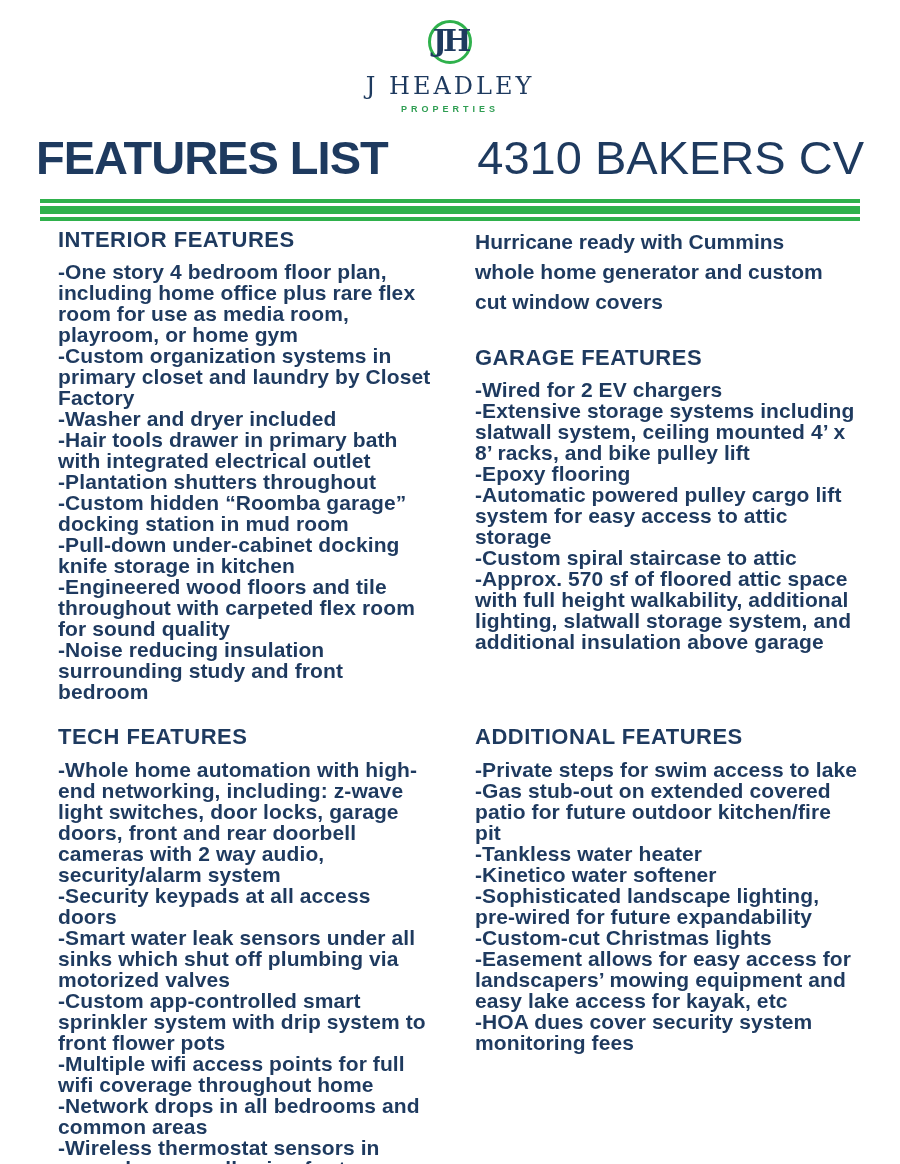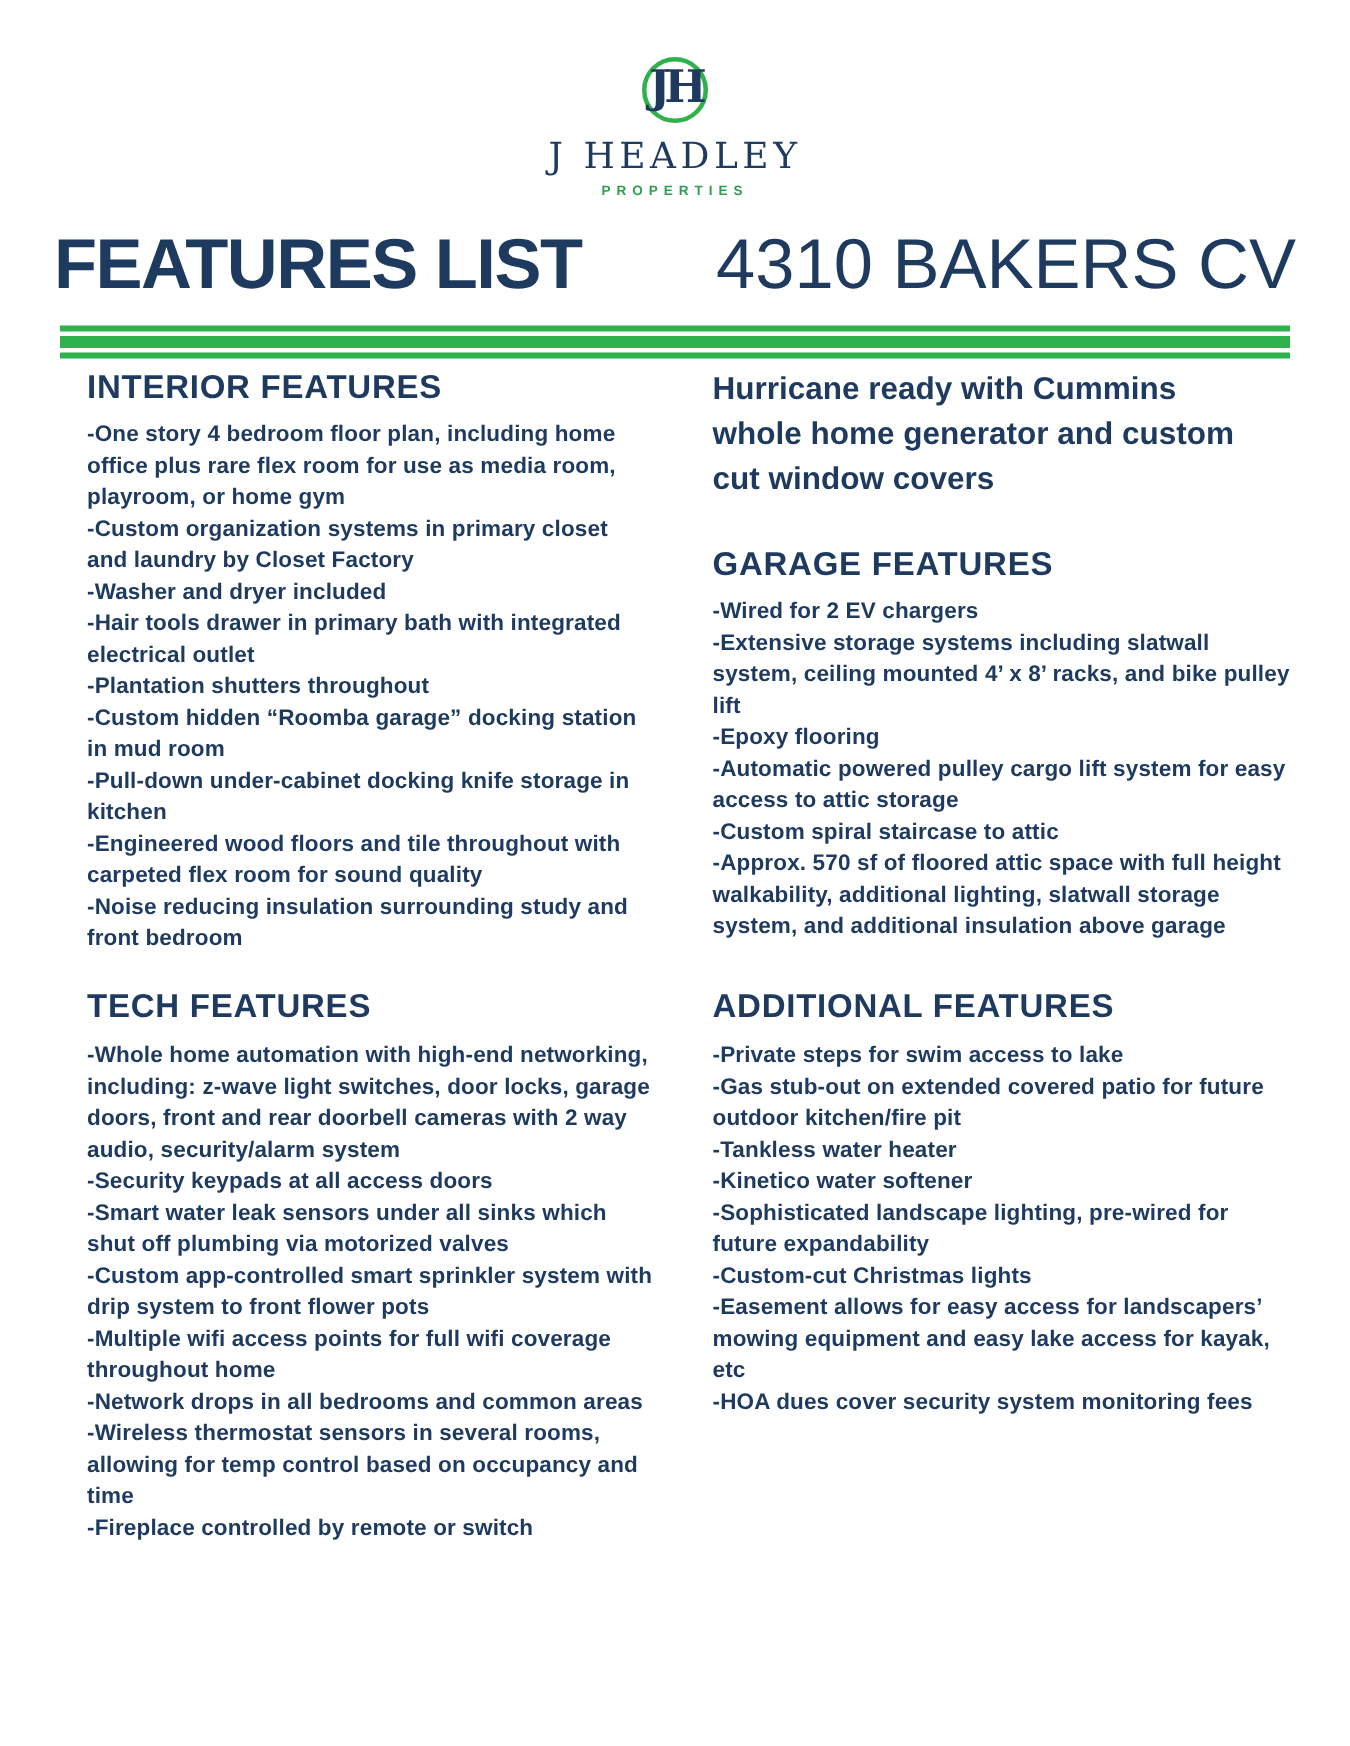--- a/index.html
+++ b/index.html
@@ -16,7 +16,7 @@
   .page{width:900px;height:1164px;position:relative;}
 
   
-  .brand{display:flex;flex-direction:column;align-items:center;padding-top:38px;}
+  .brand{display:flex;flex-direction:column;align-items:center;padding-top:20px;}
   .ring{
     width:44px;height:44px;border:3px solid var(--green);border-radius:50%;
     display:flex;align-items:center;justify-content:center;overflow:visible;

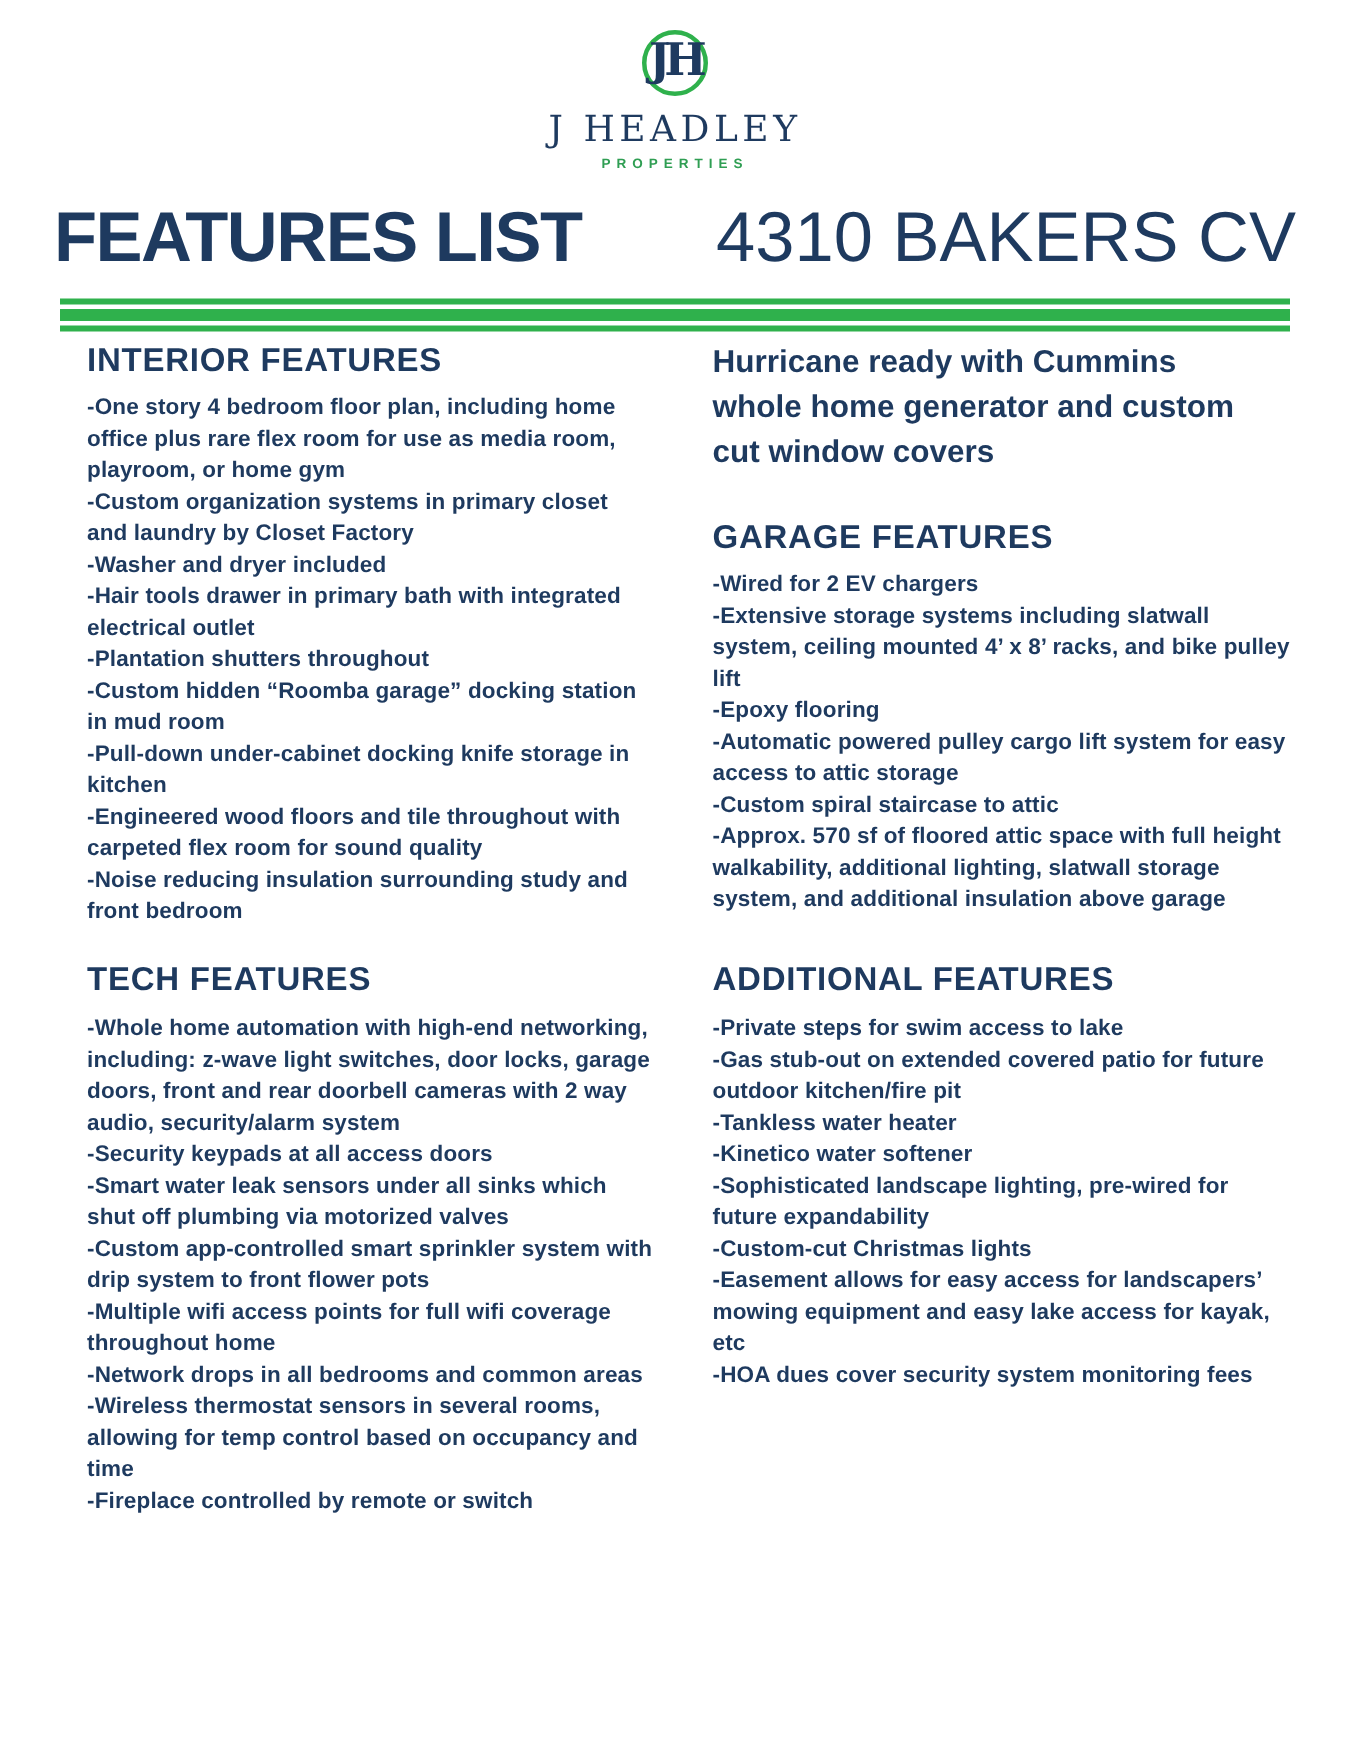--- a/index.html
+++ b/index.html
@@ -60,7 +60,7 @@
   }
   ul{margin:0;padding:0;list-style:none;}
   li{
-    font-size:15px;font-weight:600;line-height:21px;color:var(--navy);
+    font-size:21px;font-weight:600;line-height:21px;color:var(--navy);
     letter-spacing:0.1px;
   }
   .callout{

